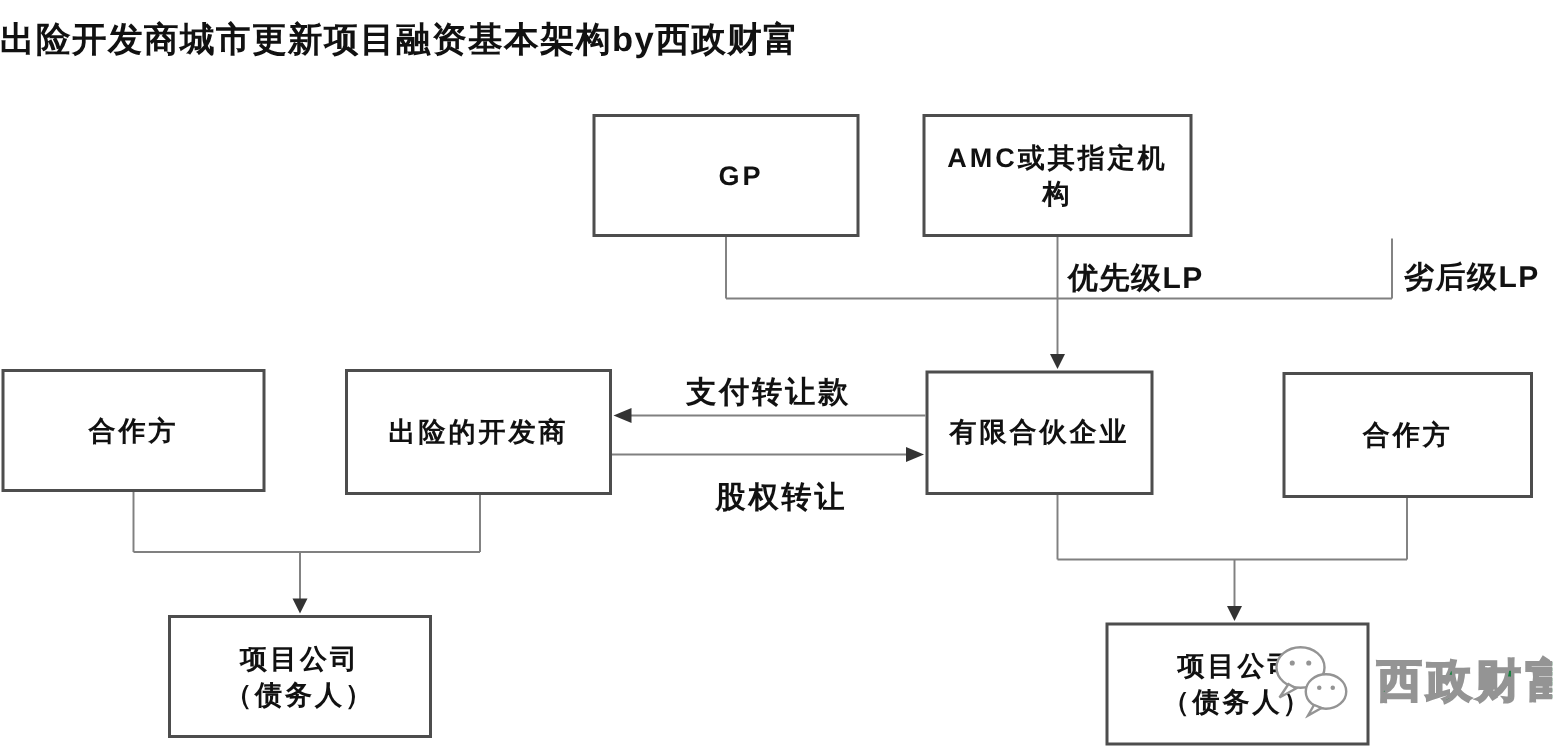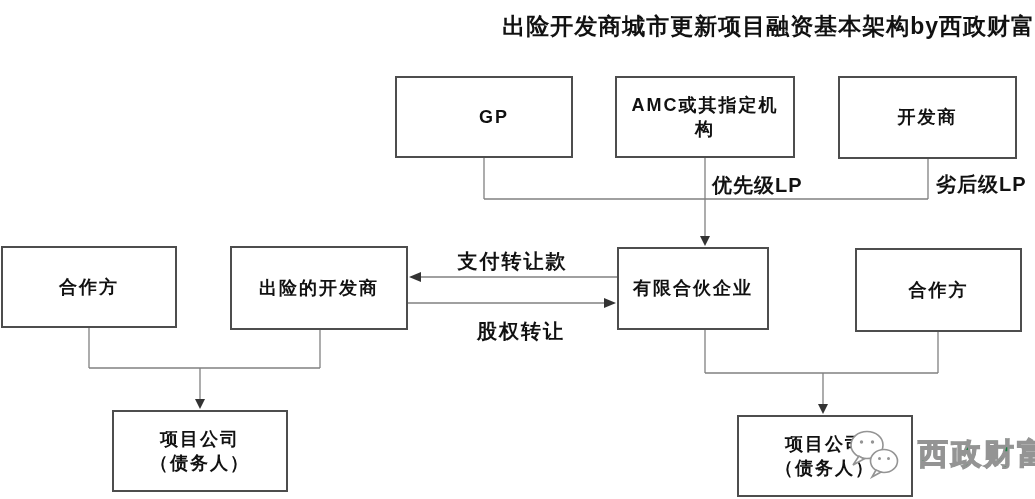--- a/index.html
+++ b/index.html
@@ -12,7 +12,7 @@
   }
   #title{
     position:absolute;top:11px;left:0;width:100%;
-    text-align:right;
+    text-align:left;
     font-size:23px;font-weight:bold;color:#111111;
     letter-spacing:1px;
   }

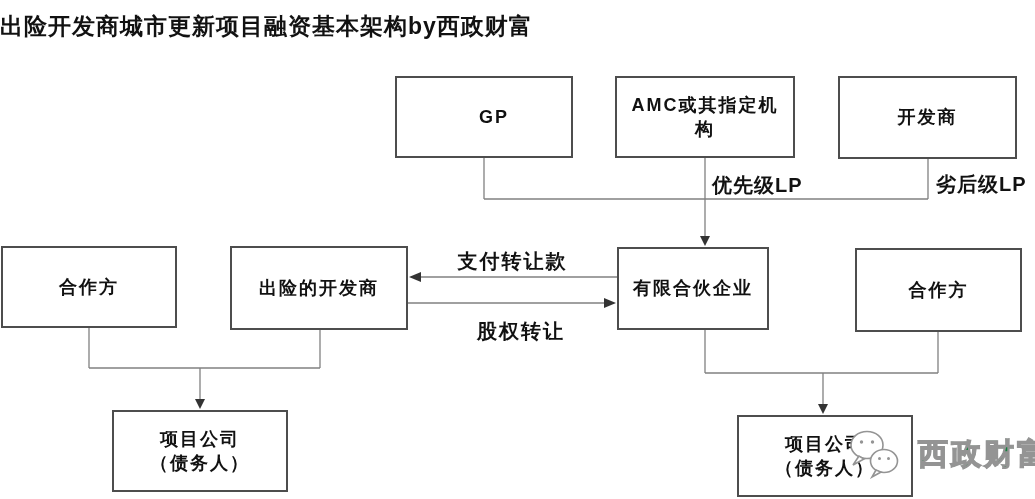--- a/index.html
+++ b/index.html
@@ -116,9 +116,6 @@
     <span class="inner wrap-narrow">AMC或其指定机构</span>
   </div>
 
-  <div class="node" id="node-developer">
-    <span class="inner">开发商</span>
-  </div>
 
   <div class="node" id="node-partner-left">
     <span class="inner">合作方</span>

